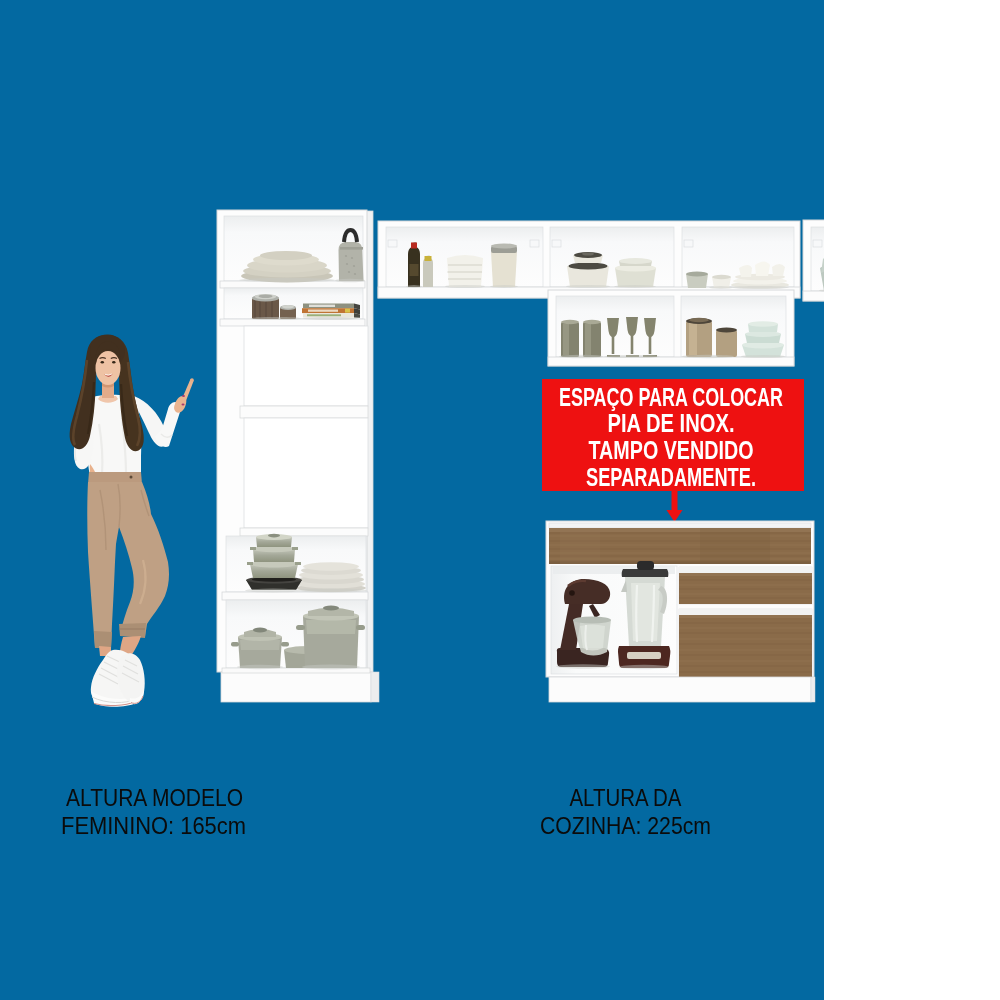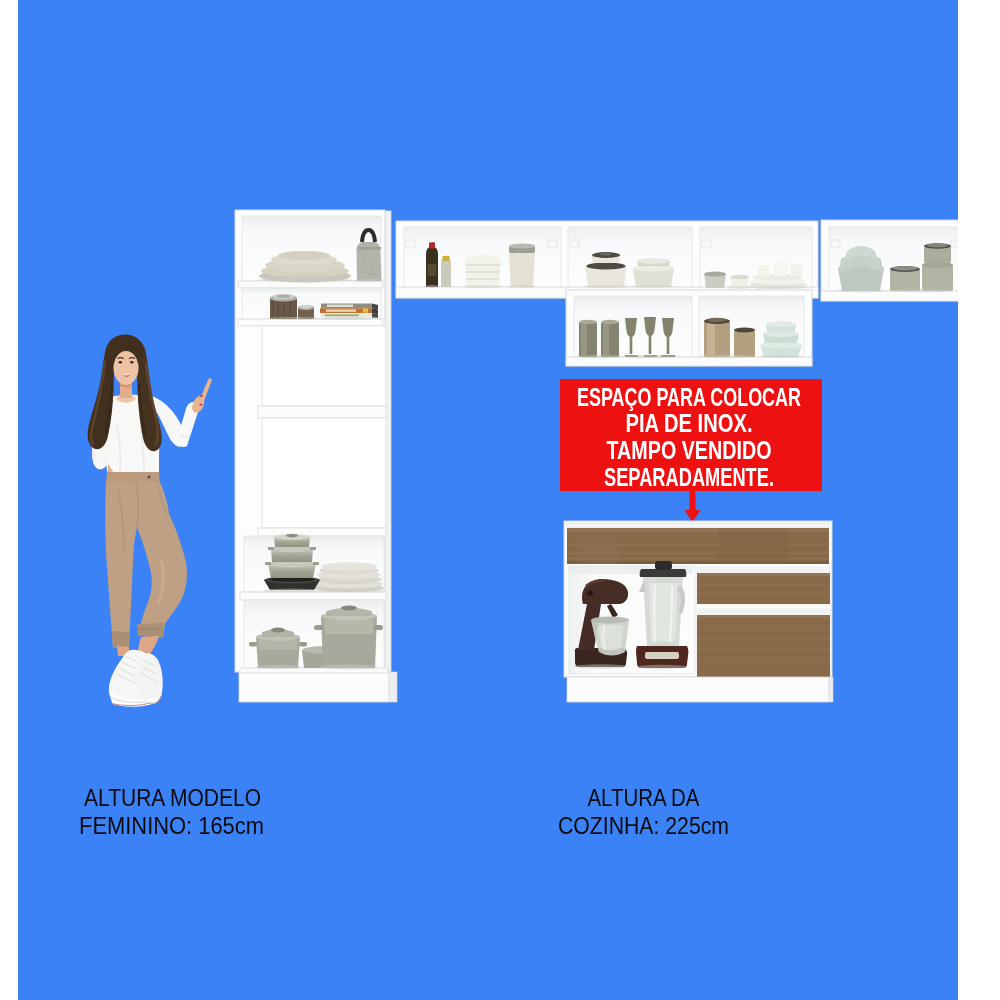--- a/index.html
+++ b/index.html
@@ -3,8 +3,8 @@
 <meta charset="utf-8">
 <style>
 html,body{margin:0;padding:0;background:#fff;}
-.page{position:relative;width:940px;height:1000px;overflow:hidden;background:#3b82f6;
-  font-family:"Liberation Sans",sans-serif;margin-left:18px;}
+.page{position:relative;width:824px;height:1000px;overflow:hidden;background:#0369a1;
+  font-family:"Liberation Sans",sans-serif;}
 </style>
 </head>
 <body>

